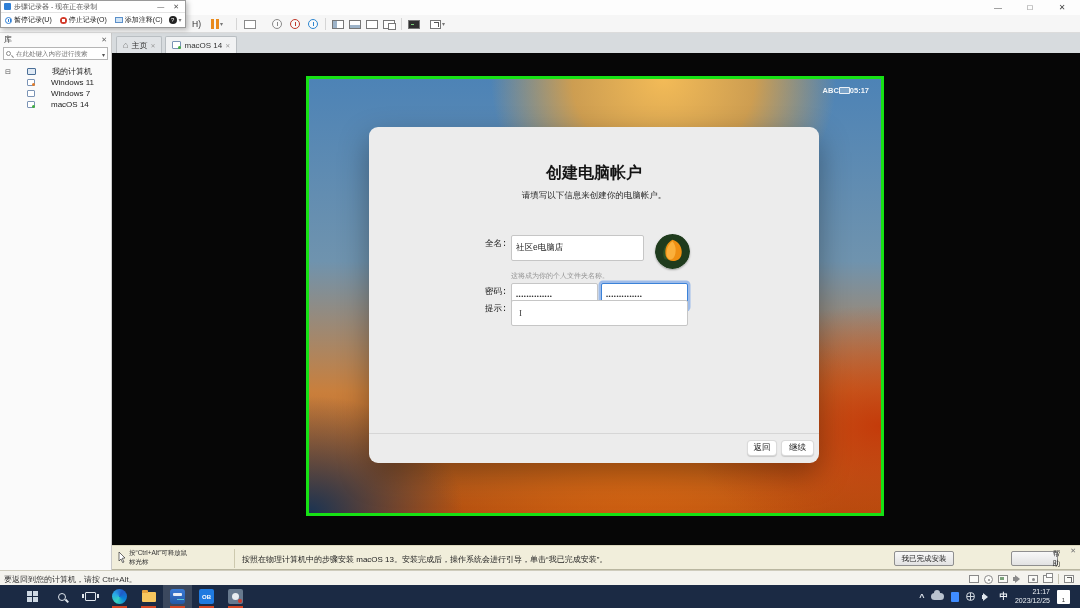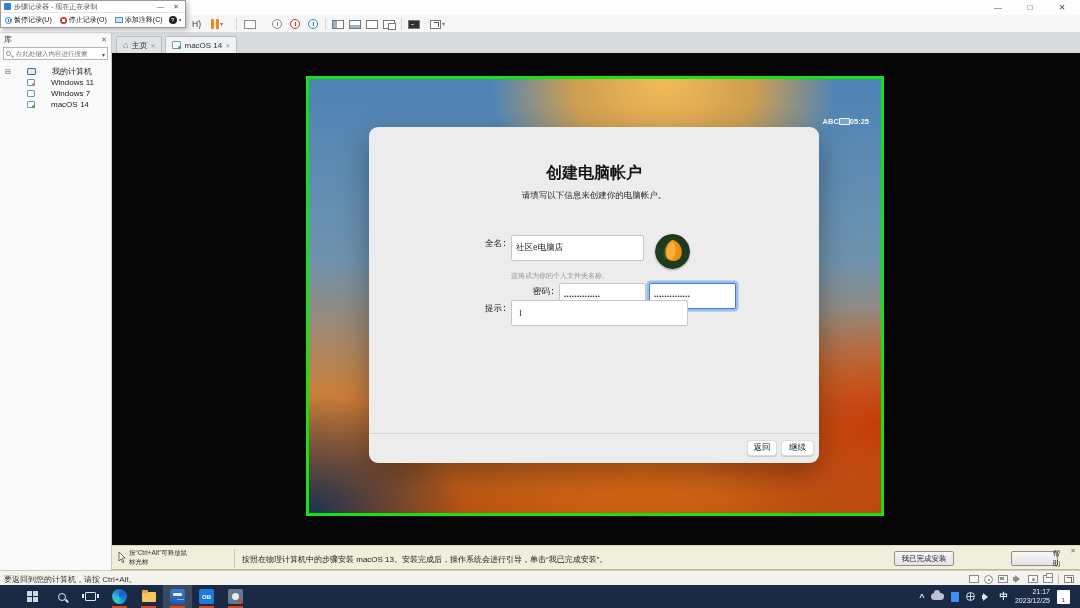--- a/index.html
+++ b/index.html
@@ -88,7 +88,7 @@
       radial-gradient(62% 48% at 58% 80%, rgba(238,114,18,.95) 0%, rgba(238,114,18,0) 66%),
       radial-gradient(45% 45% at 0% 100%, rgba(23,51,84,.98) 0%, rgba(23,51,84,0) 60%),
       linear-gradient(180deg, #4d83b6 0%, #6f93ae 42%, #c97f3c 72%, #b5500f 100%);}
-  .macbar{position:absolute;right:12px;top:7px;display:flex;align-items:center;color:rgba(255,255,255,.92);font-size:7.5px;font-weight:bold;margin-top:31px;}
+  .macbar{position:absolute;right:12px;top:7px;display:flex;align-items:center;color:rgba(255,255,255,.92);font-size:7.5px;font-weight:bold;}
   .kbic{width:11px;height:7px;border:1px solid rgba(255,255,255,.85);border-radius:1px;background:rgba(255,255,255,.25);}
 
   

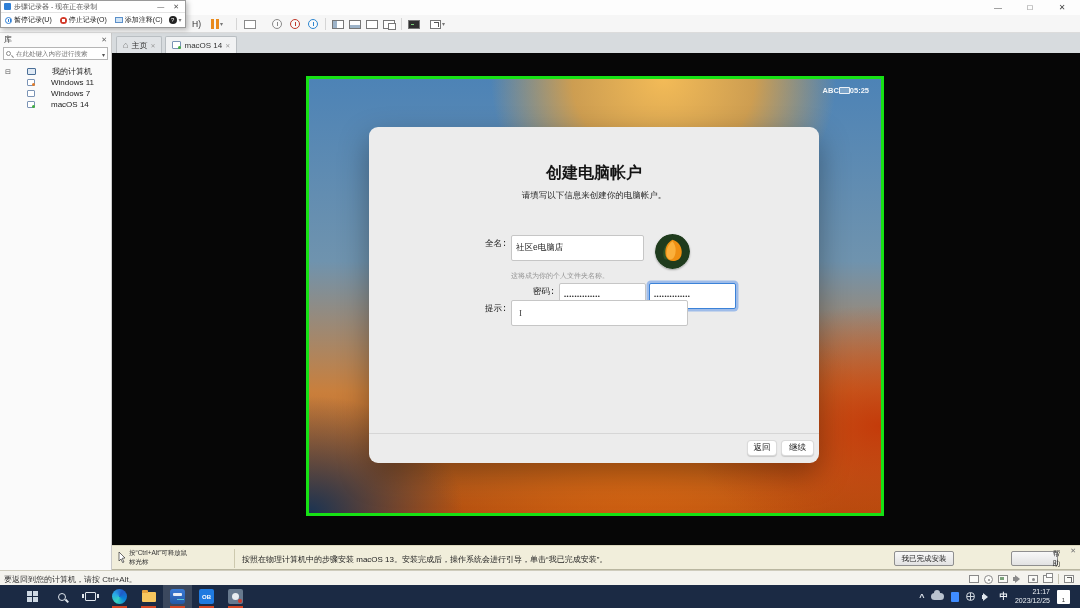--- a/index.html
+++ b/index.html
@@ -277,7 +277,7 @@
       <div class="macbar">
         <span>ABC</span>
         <span class="kbic"></span>
-        <span>05:25</span>
+        <span>05:17</span>
       </div>
 
       <div class="dialog">

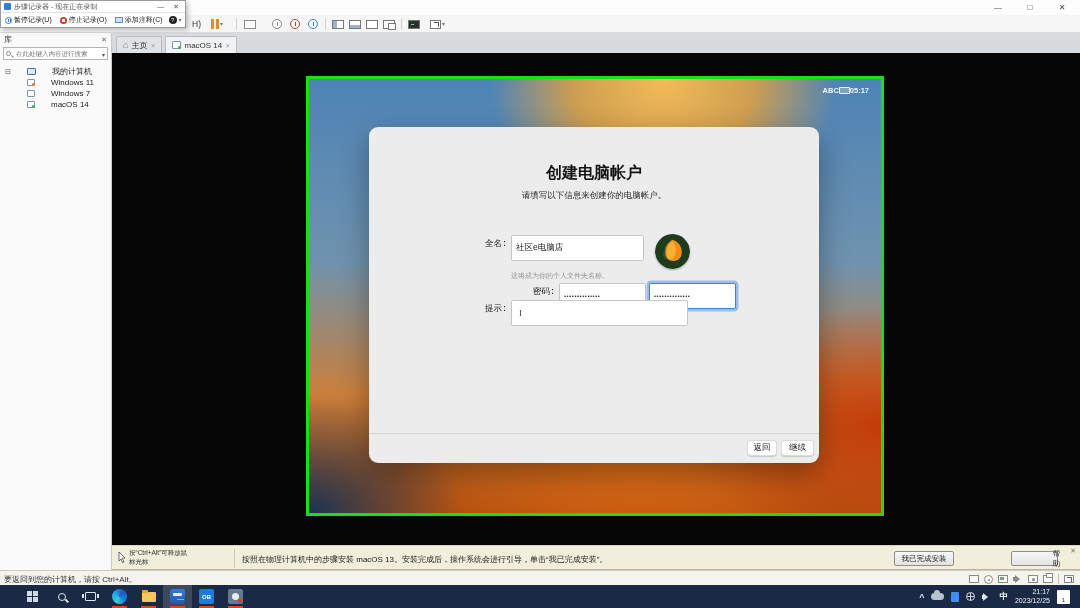--- a/index.html
+++ b/index.html
@@ -303,7 +303,7 @@
           </svg>
         </div>
 
-        <div class="frow" style="top:156px;margin-left:48px;">
+        <div class="frow" style="top:156px;">
           <span class="flabel">密码:</span>
           <div class="ffield pw" style="left:142px;width:87px;">
             <span>••••••••••••••</span>

